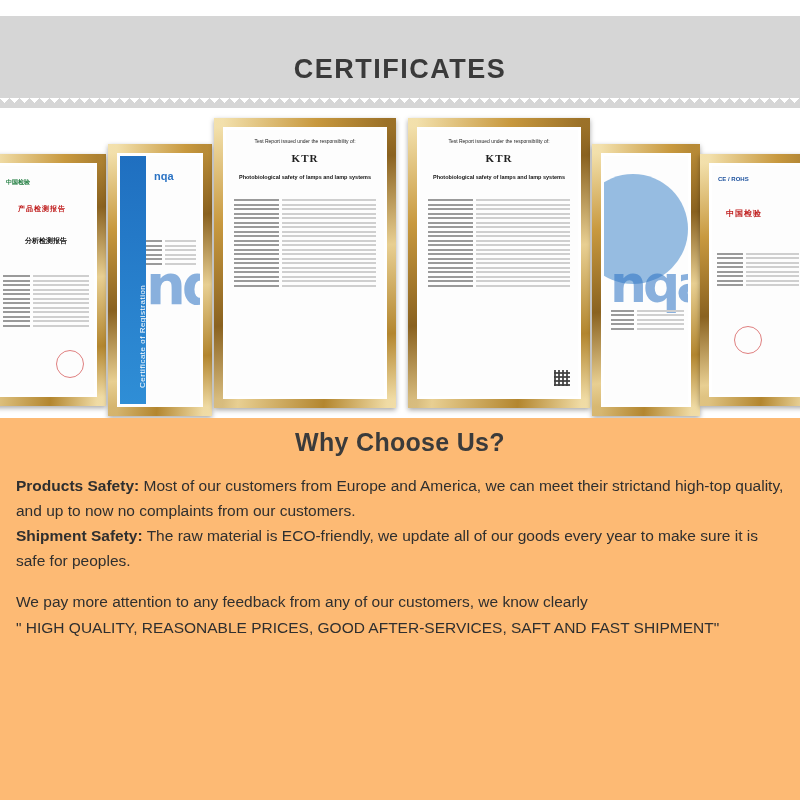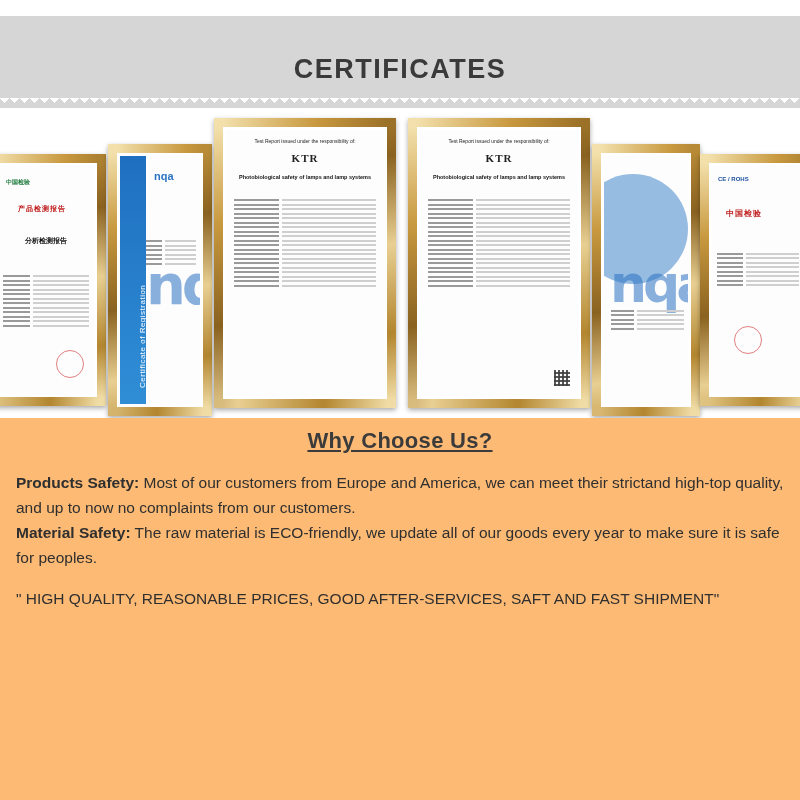--- a/index.html
+++ b/index.html
@@ -189,12 +189,11 @@
   
   .why-title {
     text-align: center;
-    font-size: 22px;
+    font-size: 25px;
     font-weight: bold;
     color: #3b3b3b;
     margin: 10px 0 16px;
     letter-spacing: .3px;
-    text-decoration: underline;
   }
   .body-copy {
     padding: 0 16px;

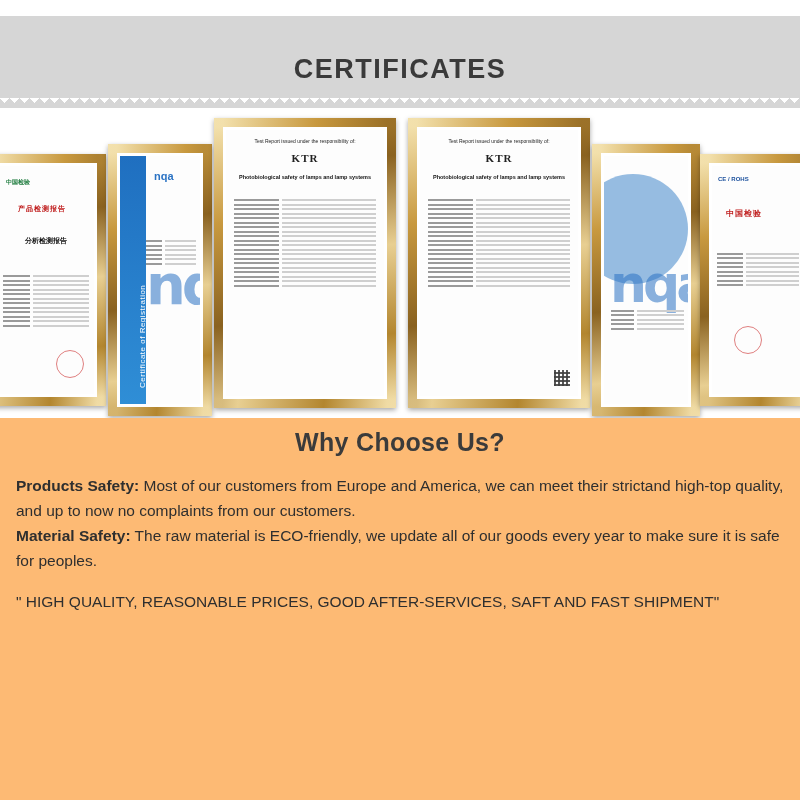--- a/index.html
+++ b/index.html
@@ -584,7 +584,7 @@
       <b>Products Safety:</b><span> Most of our customers from Europe and America, we can meet their strictand high-top quality, and up to now no complaints from our customers.</span>
     </p>
     <p>
-      <b>Material Safety:</b><span> The raw material is ECO-friendly,  we update all of our goods every year to make sure it is safe for peoples.</span>
+      <b>Shipment Safety:</b><span> The raw material is ECO-friendly,  we update all of our goods every year to make sure it is safe for peoples.</span>
     </p>
 
     <div class="gap"></div>

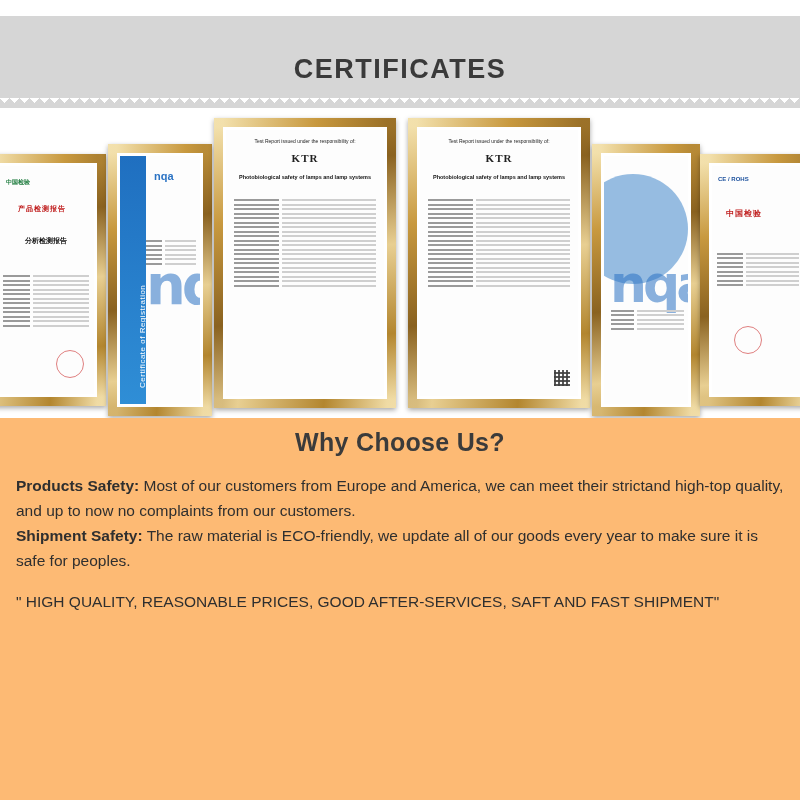--- a/index.html
+++ b/index.html
@@ -589,6 +589,7 @@
 
     <div class="gap"></div>
 
+    <p>We pay more attention to any feedback from any of our customers, we know clearly</p>
     <p>" HIGH QUALITY, REASONABLE PRICES, GOOD AFTER-SERVICES, SAFT AND FAST SHIPMENT"</p>
   </div>
 

